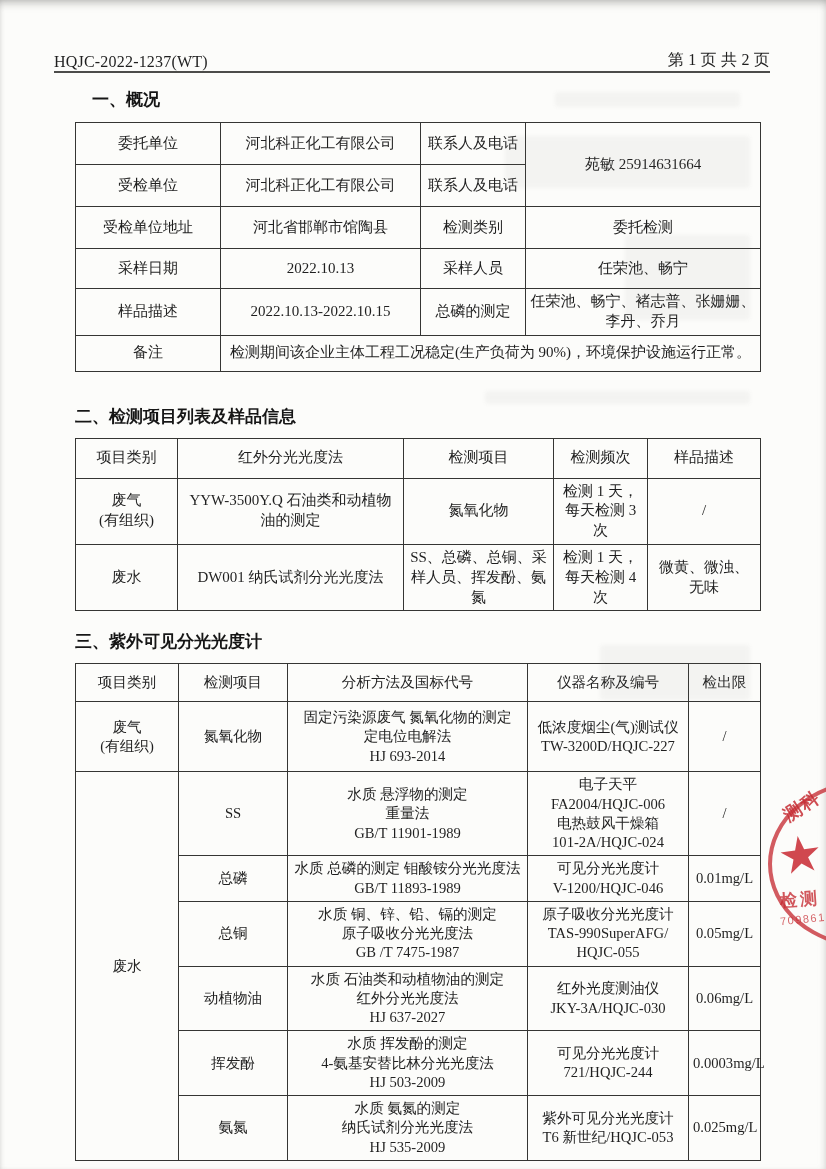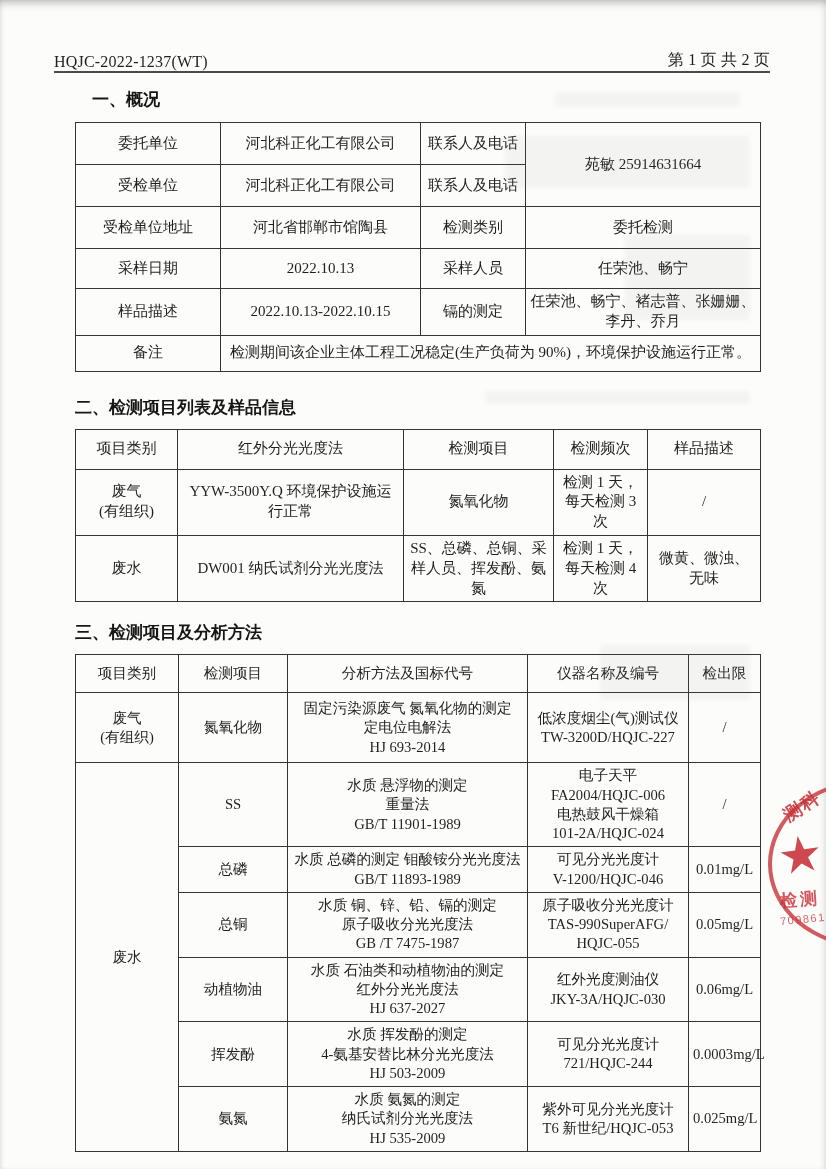--- a/index.html
+++ b/index.html
@@ -95,7 +95,7 @@
         <tr class="h46">
           <td>样品描述</td>
           <td>2022.10.13-2022.10.15</td>
-          <td>镉的测定</td>
+          <td>总磷的测定</td>
           <td>任荣池、畅宁、褚志普、张姗姗、
 李丹、乔月</td>
         </tr>

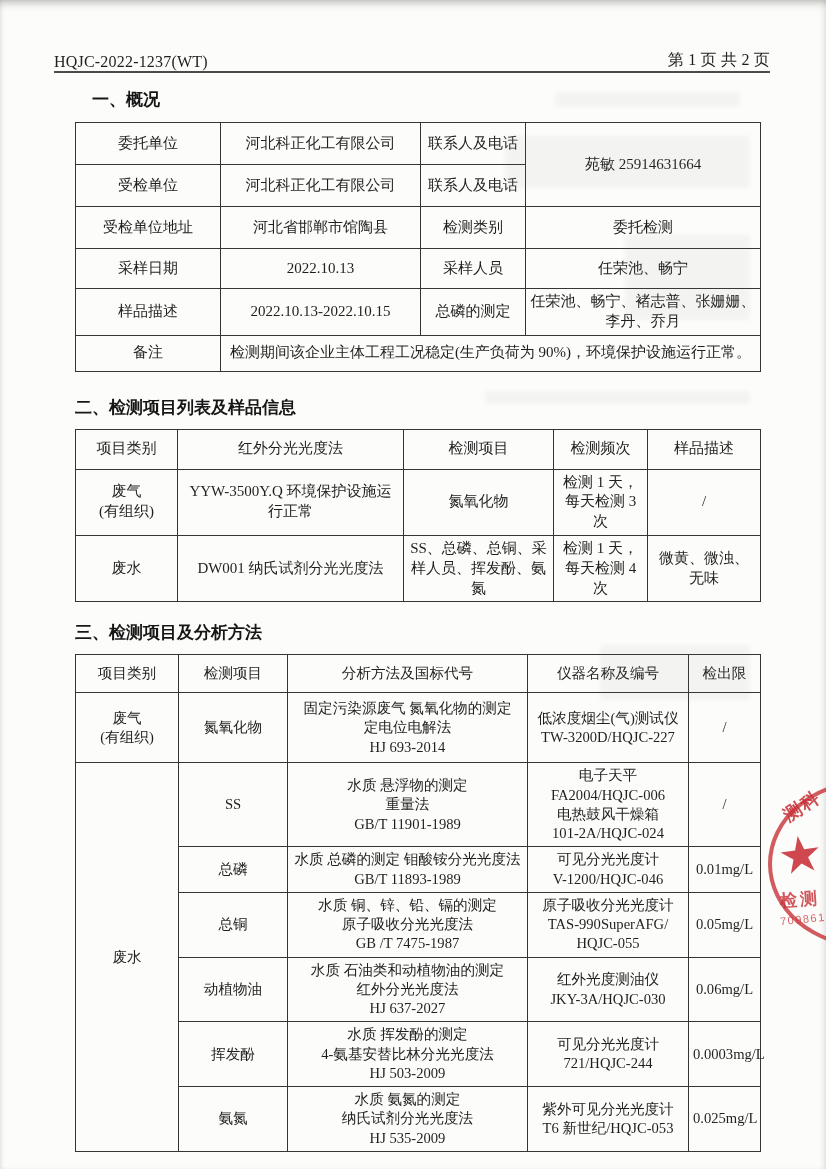--- a/index.html
+++ b/index.html
@@ -13,7 +13,7 @@
   .sec{font-family:"Liberation Sans","DejaVu Sans",sans-serif;font-weight:bold;
        font-size:17px;color:#161616;margin:0;}
   .sec1{margin:15px 0 11px 17px;}
-  .sec2{margin:24px 0 10px 0;}
+  .sec2{margin:33px 0 10px 0;}
   .sec3{margin:19px 0 10px 0;}
   table{border-collapse:collapse;table-layout:fixed;width:685px;font-size:15px;}
   td,th{border:1.4px solid #353533;text-align:center;vertical-align:middle;

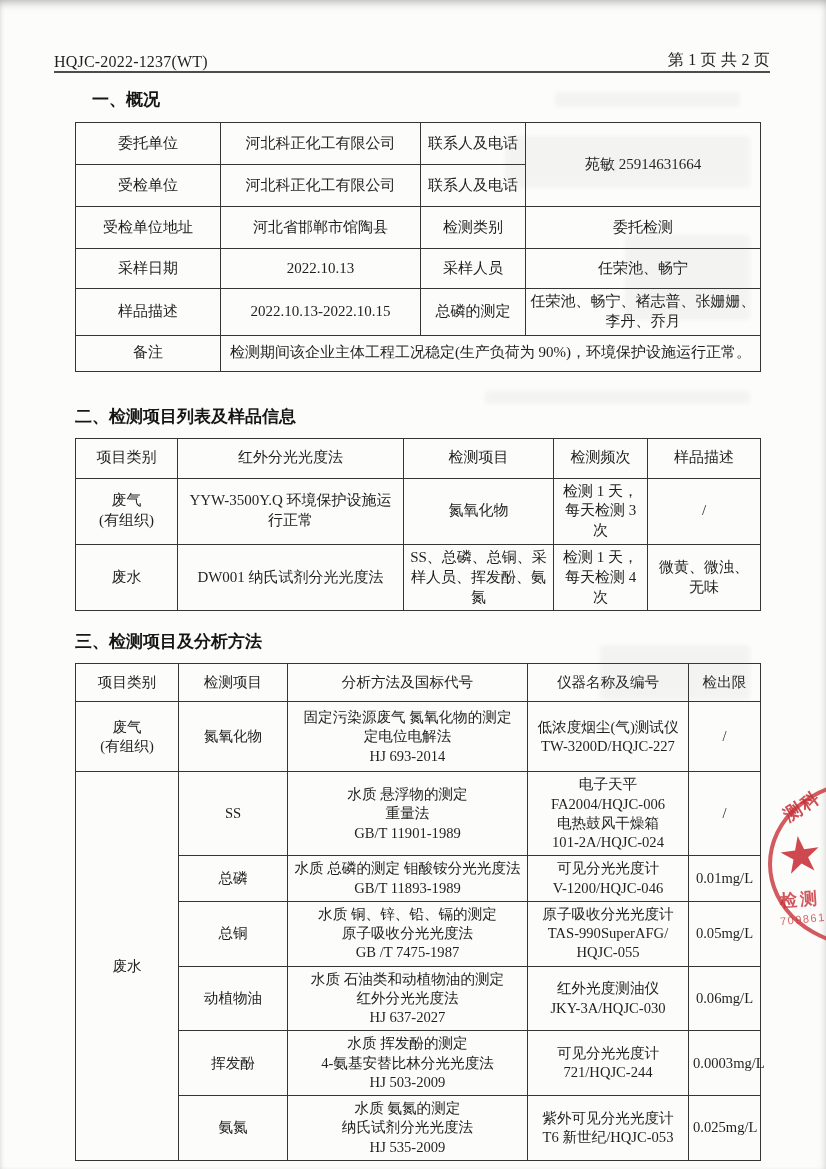--- a/index.html
+++ b/index.html
@@ -127,7 +127,7 @@
         <tr class="h54">
           <td>废气
 (有组织)</td>
-          <td>YYW-3500Y.Q 环境保护设施运行正常</td>
+          <td>YYW-3500Y.Q 石油类和动植物油的测定</td>
           <td>氮氧化物</td>
           <td>检测 1 天，
 每天检测 3 次</td>

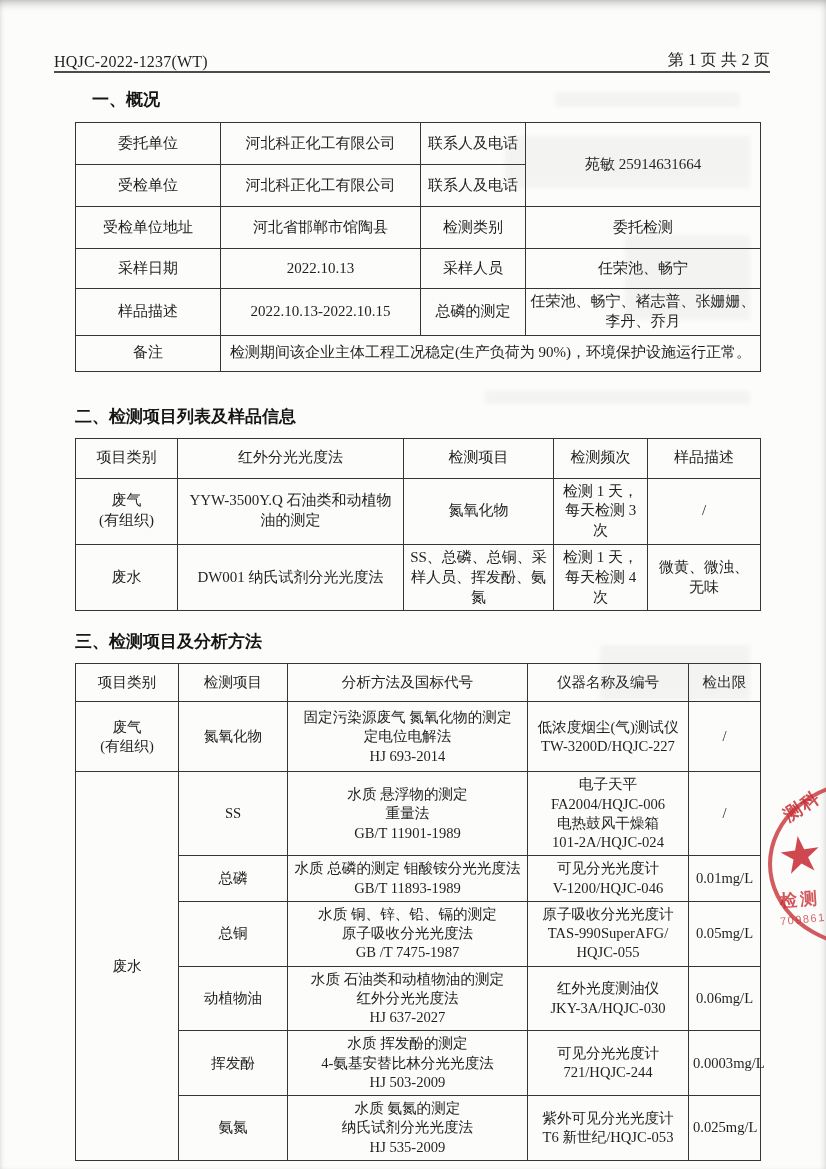--- a/index.html
+++ b/index.html
@@ -144,7 +144,7 @@
       </tbody>
     </table>
 
-    <h2 class="sec sec3">三、检测项目及分析方法</h2>
+    <h2 class="sec sec3">三、紫外可见分光光度计</h2>
 
     <table class="t3">
       <colgroup>

